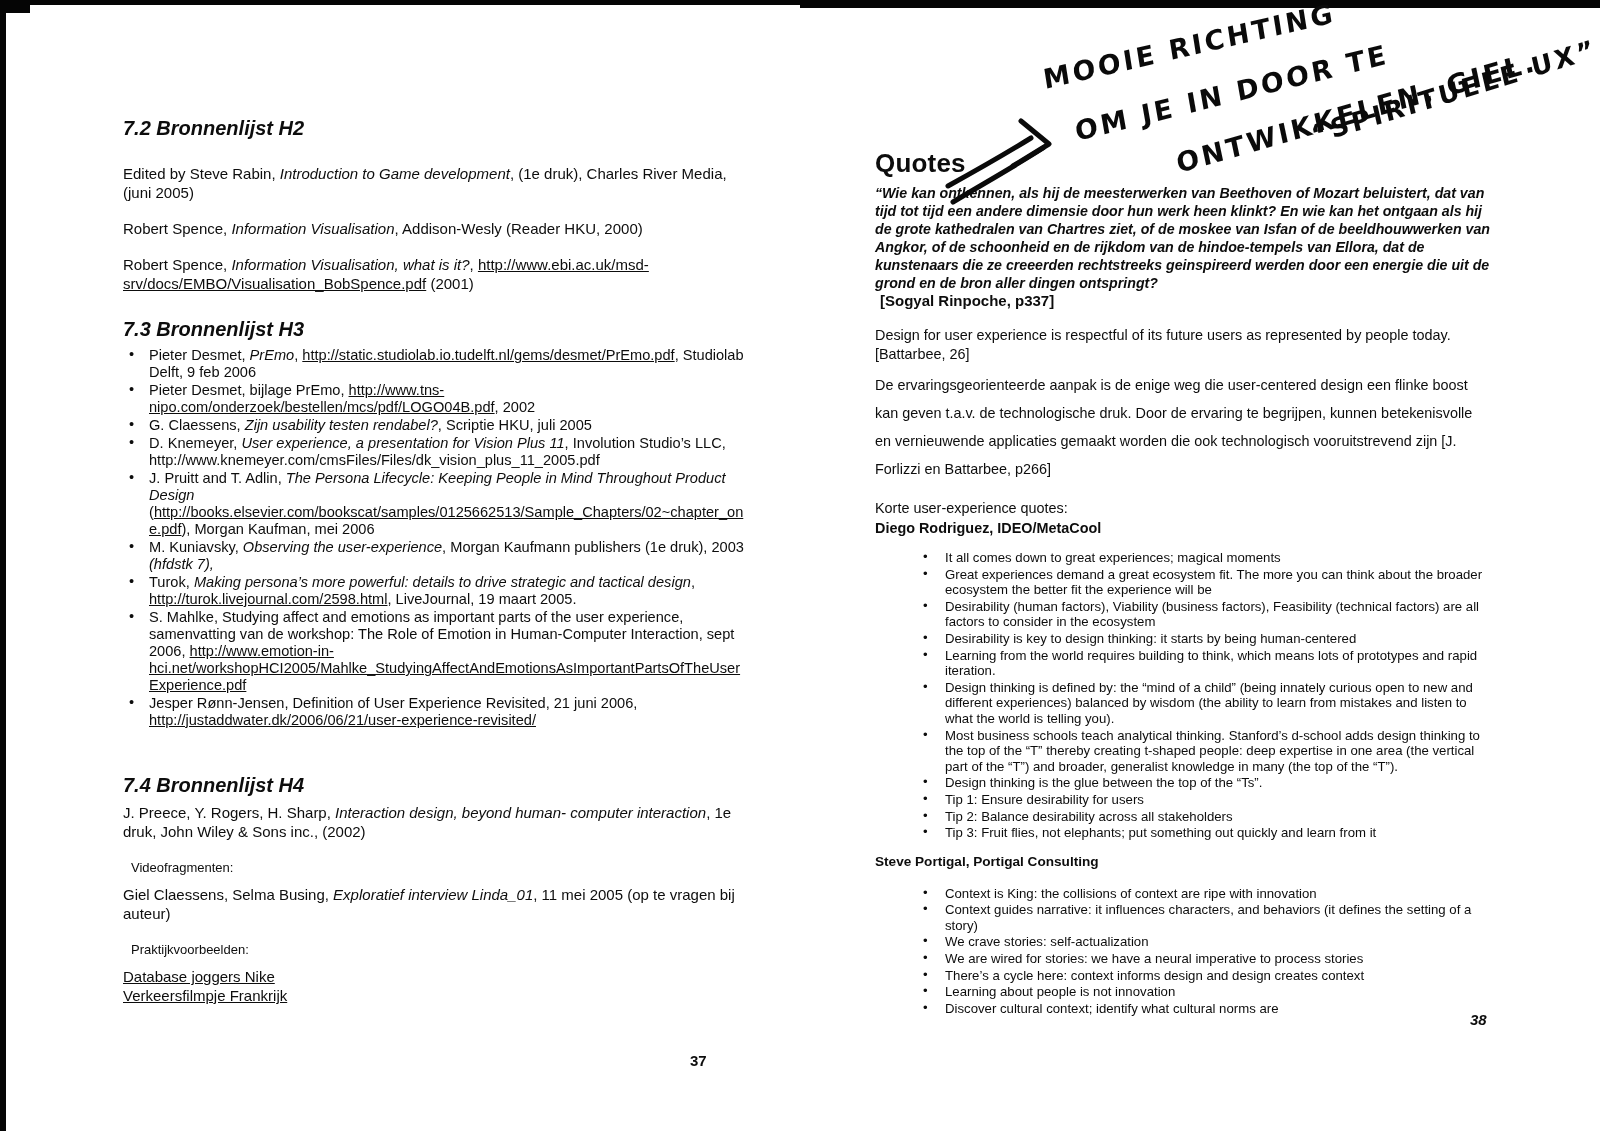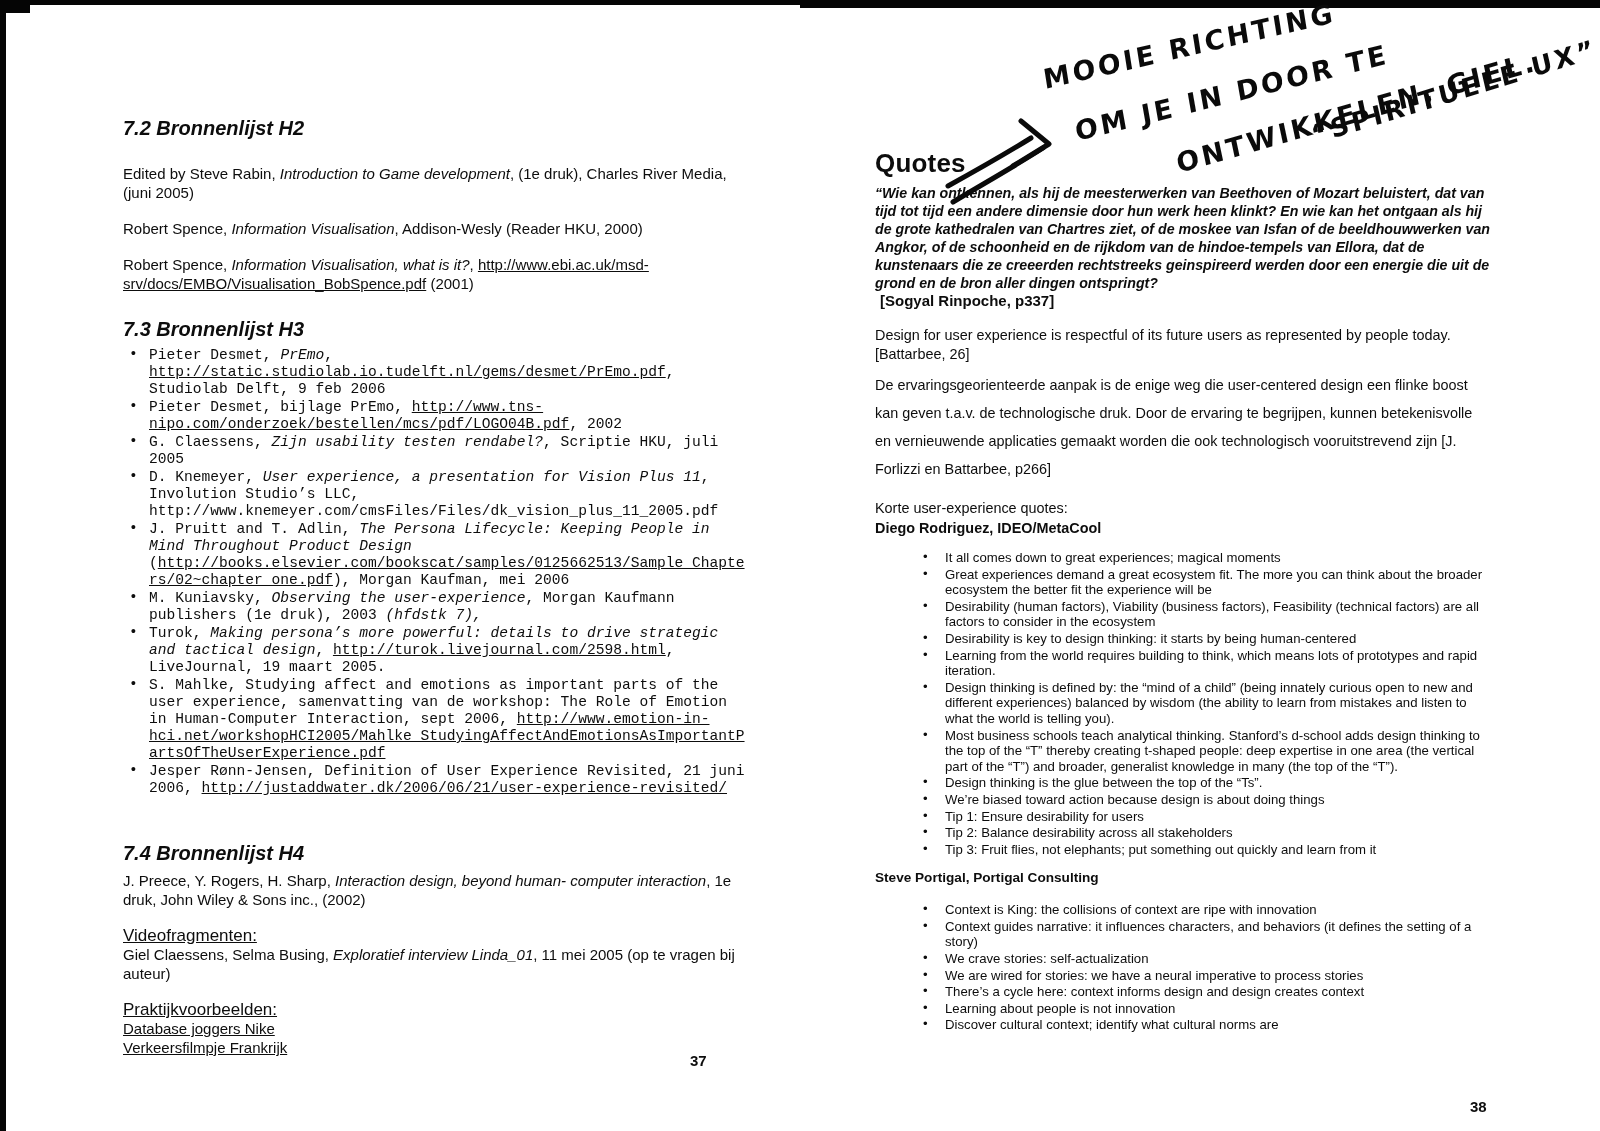--- a/index.html
+++ b/index.html
@@ -22,7 +22,7 @@
   p.label{font-size:17px;line-height:19px;margin:0;text-decoration:underline;}
   .ulink{font-size:15px;line-height:19px;text-decoration:underline;}
 
-  ul.refs{list-style:none;margin:0 0 44px 0;padding:0;font-size:14.6px;line-height:17px;font-family:Liberation Mono, monospace;}
+  ul.refs{list-style:none;margin:0 0 44px 0;padding:0;font-size:14.6px;line-height:17px;}
   ul.refs li{position:relative;padding-left:26px;margin:0 0 1px 0;overflow-wrap:anywhere;}
   ul.refs li::before{content:"\2022";position:absolute;left:6px;top:-1px;}
 

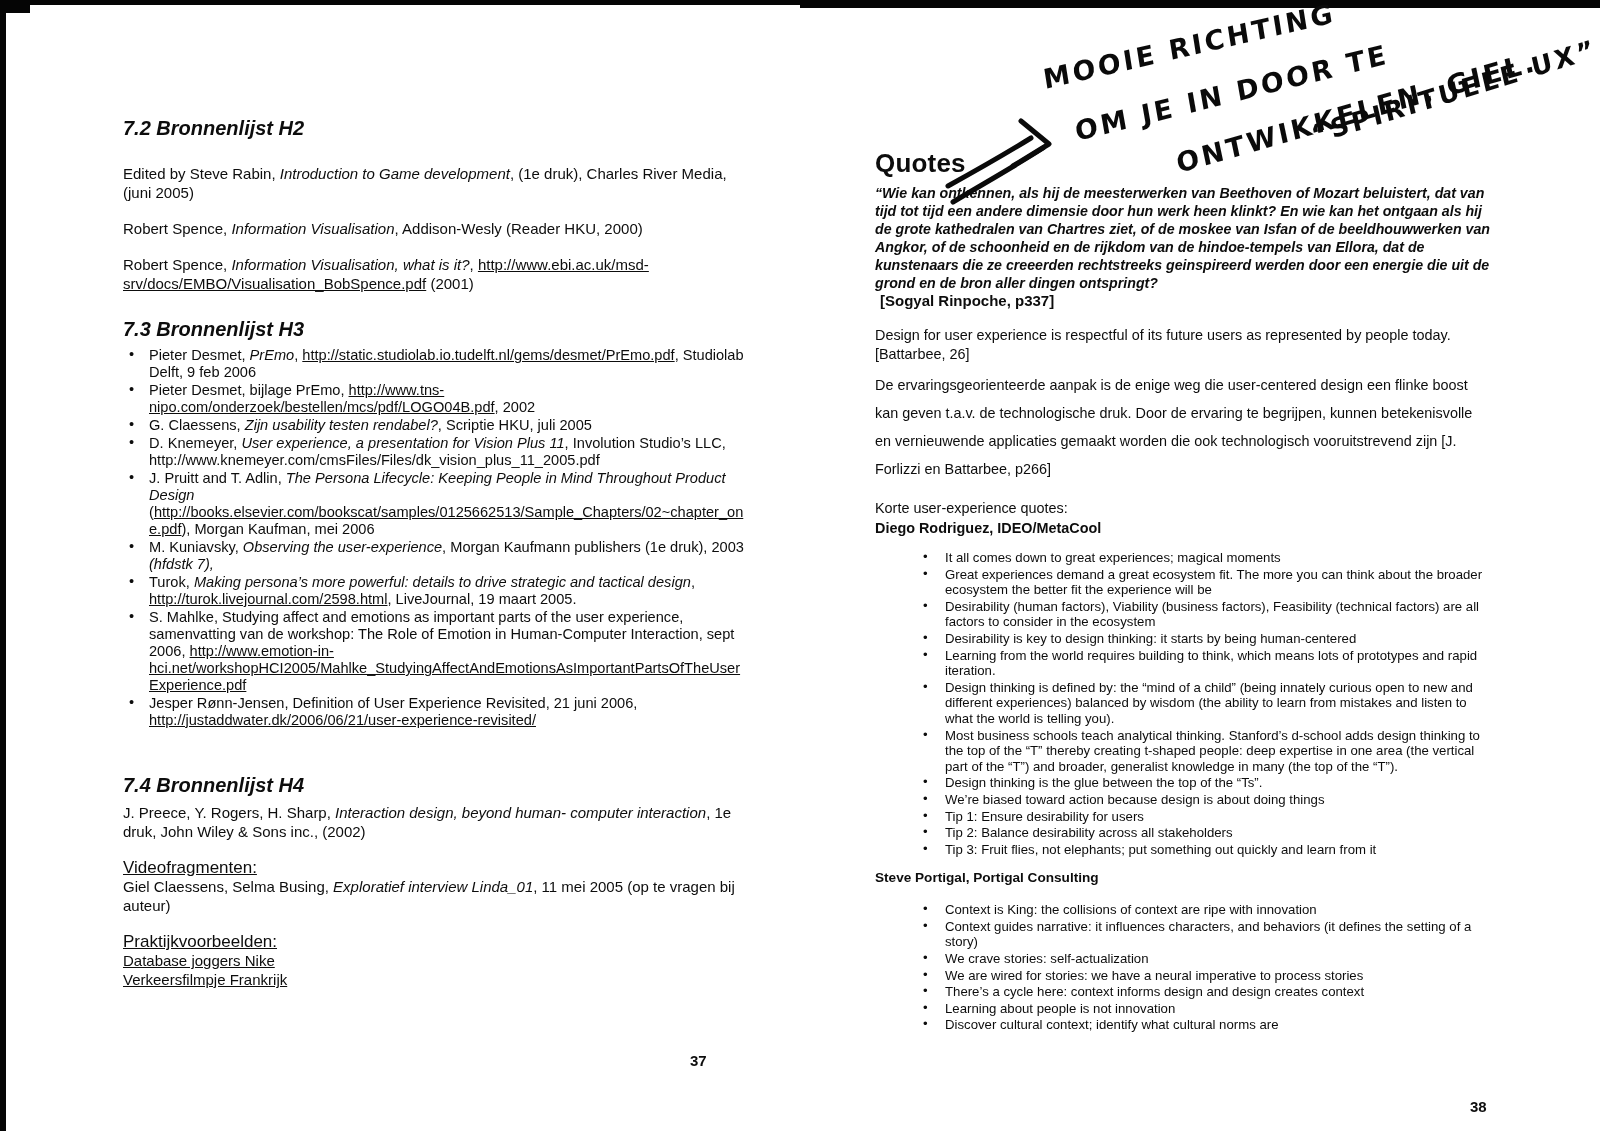--- a/index.html
+++ b/index.html
@@ -125,7 +125,6 @@
         <li>Design thinking is defined by: the “mind of a child” (being innately curious open to new and different experiences) balanced by wisdom (the ability to learn from mistakes and listen to what the world is telling you).</li>
         <li>Most business schools teach analytical thinking. Stanford’s d-school adds design thinking to the top of the “T” thereby creating t-shaped people: deep expertise in one area (the vertical part of the “T”) and broader, generalist knowledge in many (the top of the “T”).</li>
         <li>Design thinking is the glue between the top of the “Ts”.</li>
-        <li>We’re biased toward action because design is about doing things</li>
         <li>Tip 1: Ensure desirability for users</li>
         <li>Tip 2: Balance desirability across all stakeholders</li>
         <li>Tip 3: Fruit flies, not elephants; put something out quickly and learn from it</li>

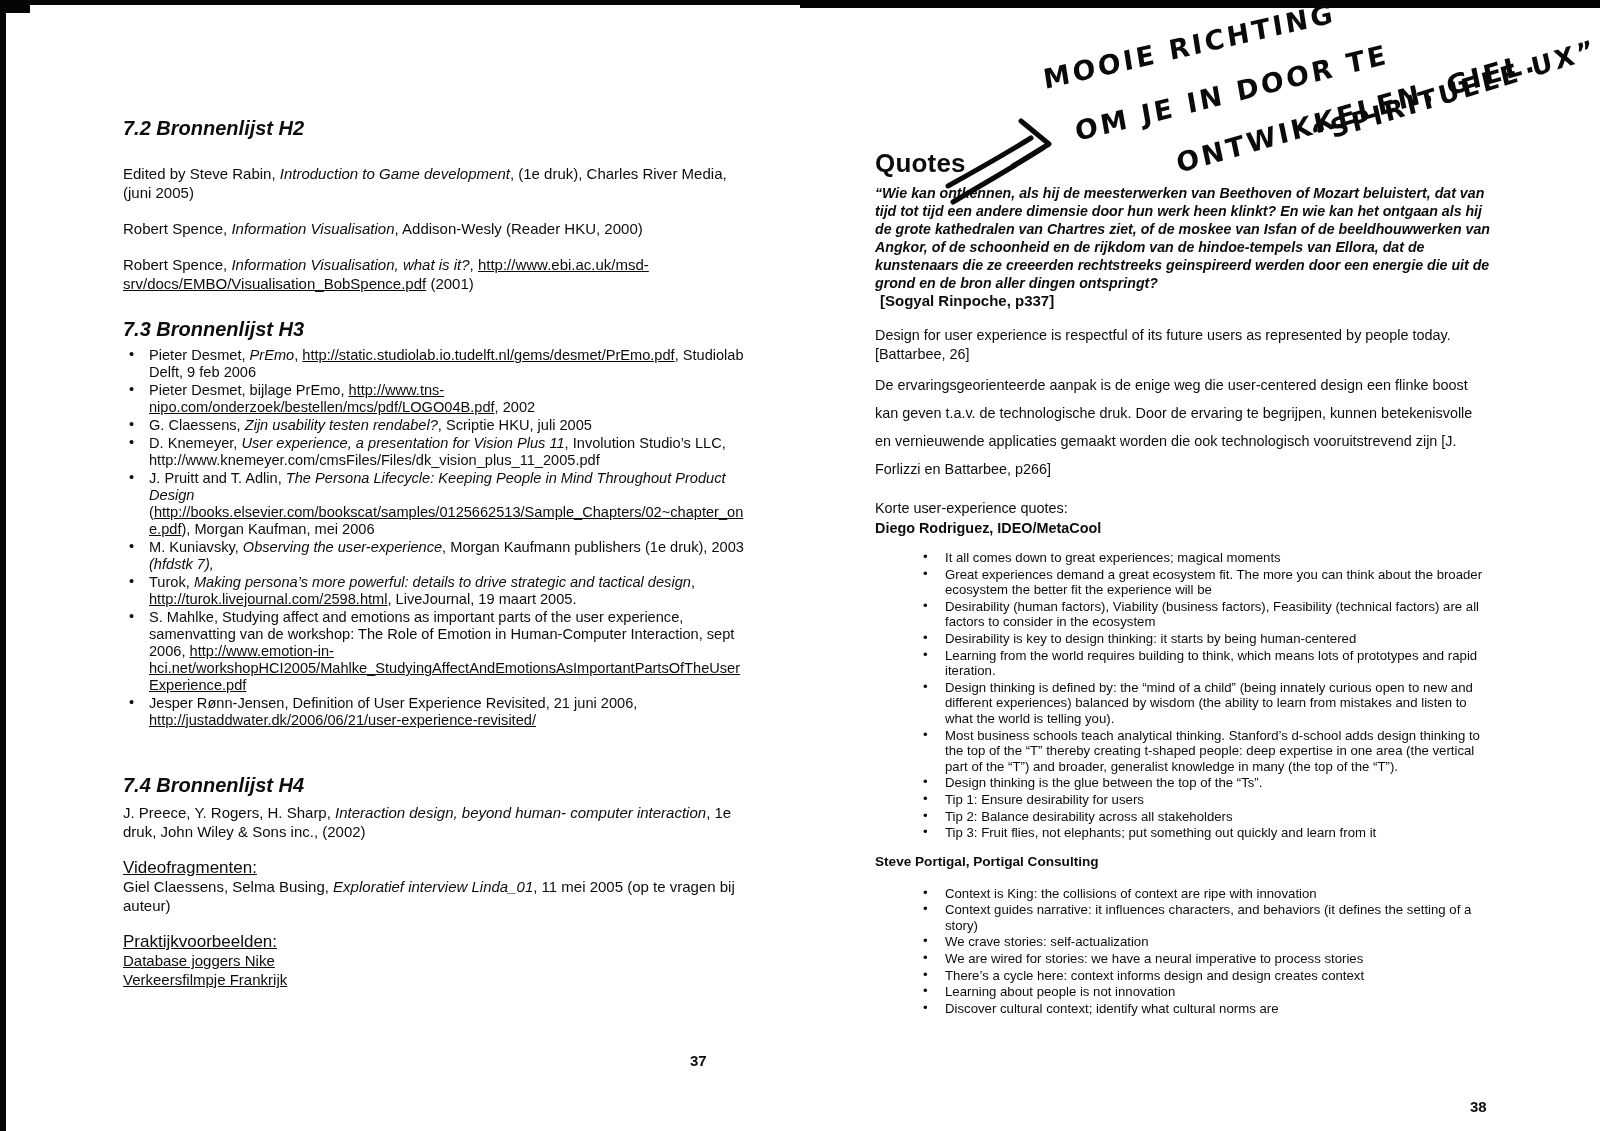--- a/index.html
+++ b/index.html
@@ -19,7 +19,7 @@
   h2.sec.tight{margin-bottom:6px;}
   p.ref{font-size:15px;line-height:19px;margin:0 0 17px 0;overflow-wrap:anywhere;}
   p.ref.last{margin-bottom:24px;}
-  p.label{font-size:17px;line-height:19px;margin:0;text-decoration:underline;}
+  p.label{font-size:13px;line-height:19px;margin:8px;}
   .ulink{font-size:15px;line-height:19px;text-decoration:underline;}
 
   ul.refs{list-style:none;margin:0 0 44px 0;padding:0;font-size:14.6px;line-height:17px;}

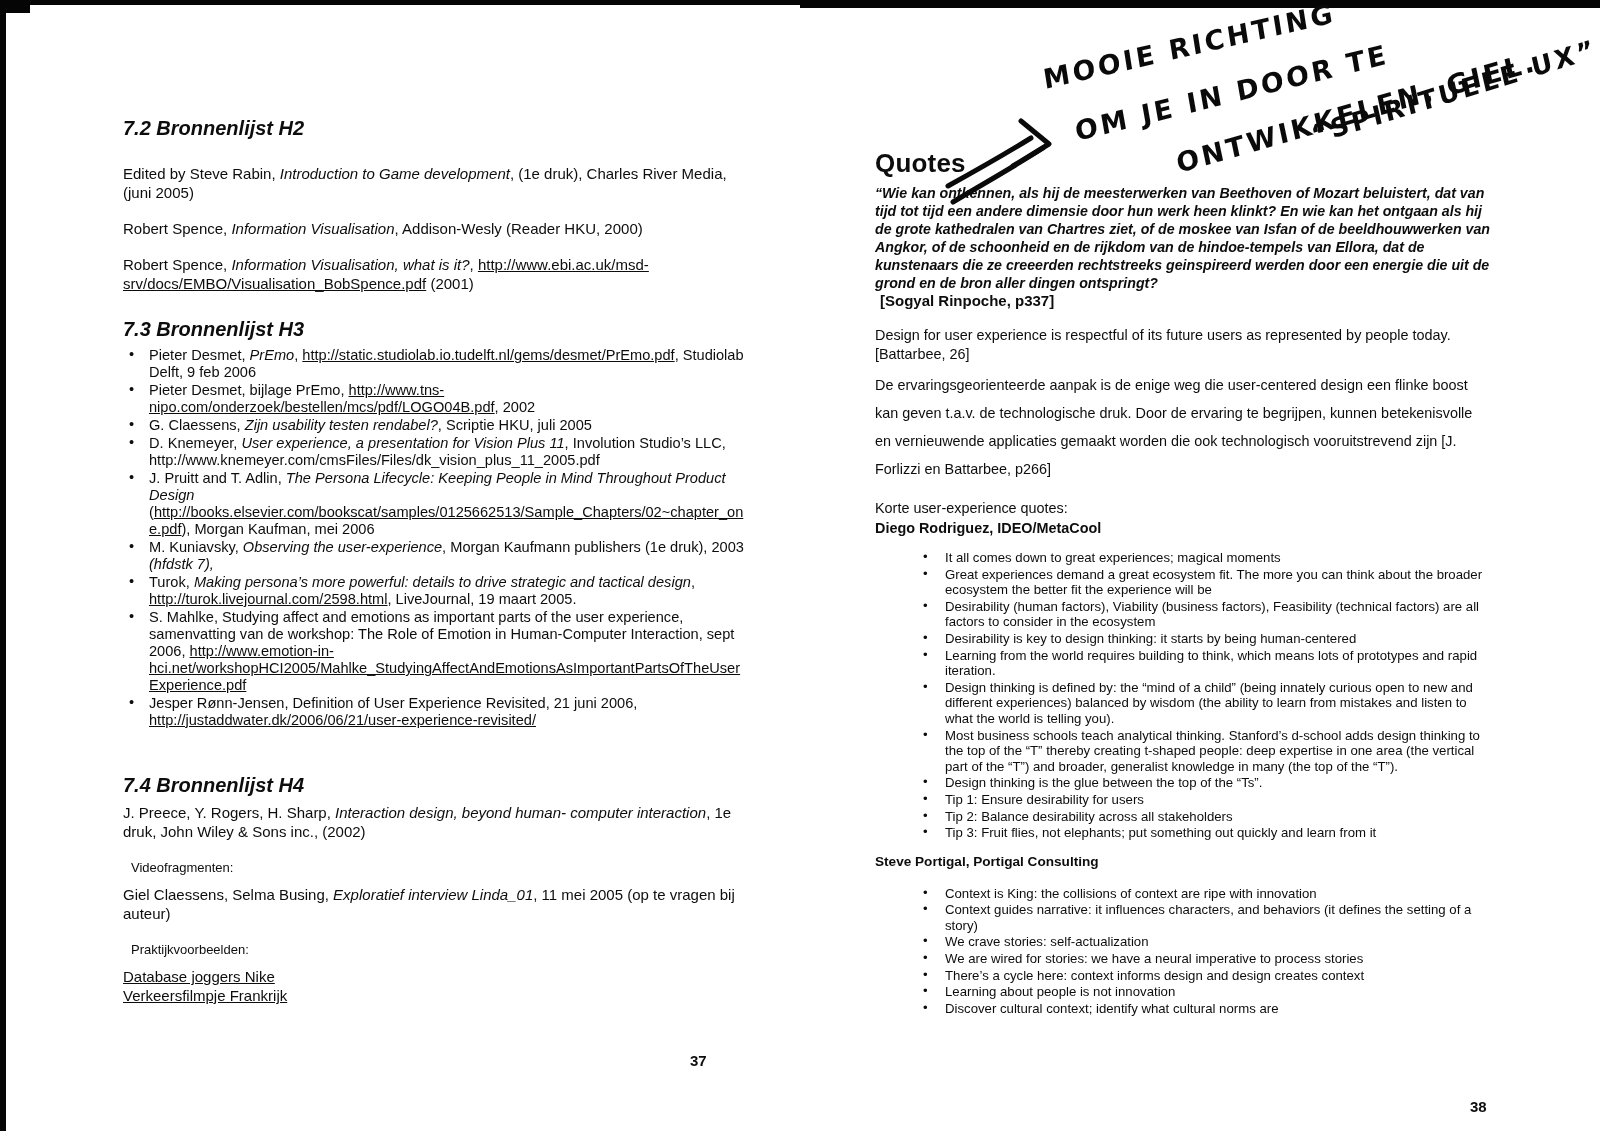--- a/index.html
+++ b/index.html
@@ -47,7 +47,7 @@
 
   .pgnum{position:absolute;font-size:15px;font-weight:bold;}
   .pg37{left:690px;top:1052px;}
-  .pg38{left:1470px;top:1098px;}
+  .pg38{left:1470px;top:1011px;font-style:italic;}
 
   
   .hw{position:absolute;font-family:"DejaVu Sans", sans-serif;font-weight:700;

